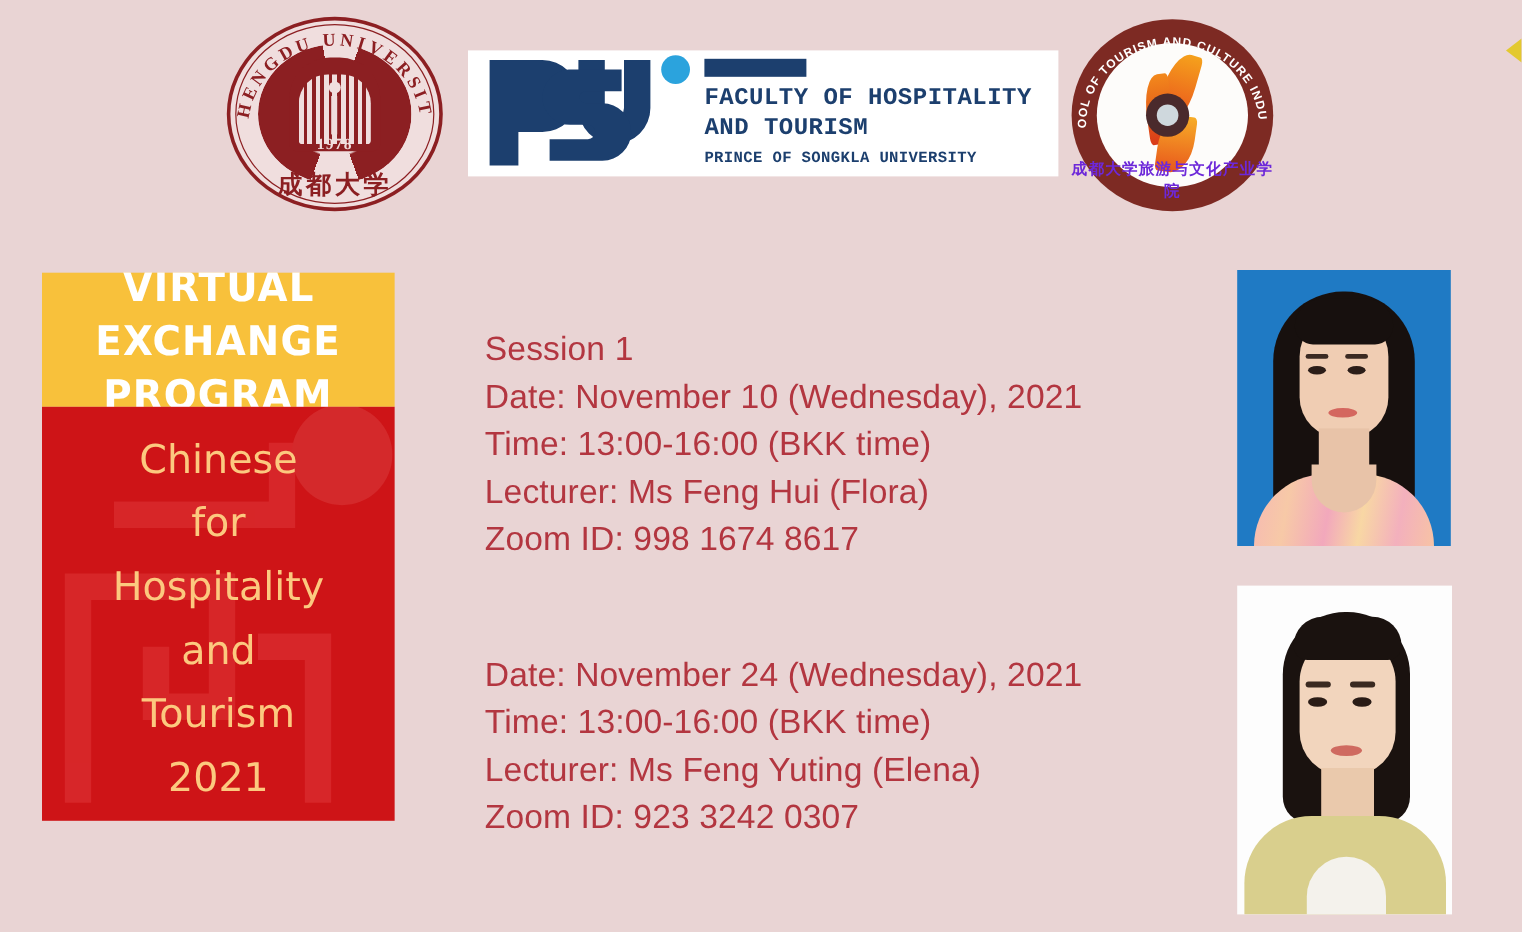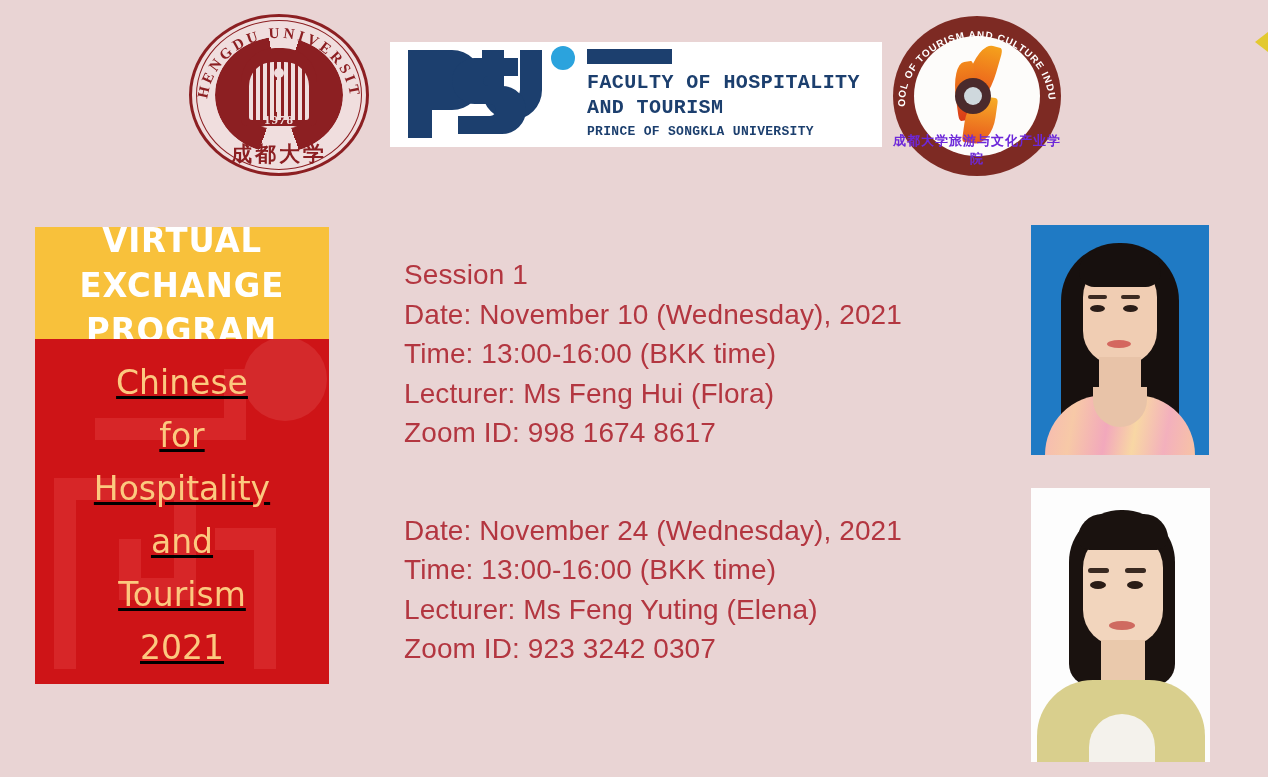--- a/index.html
+++ b/index.html
@@ -224,7 +224,7 @@
 
   
   .sessions { position: absolute; left: 404px; top: 255px; width: 600px; }
-  .session-block { color: #b33640; }
+  .session-block { color: #b33640; margin-top: 16px; }
   .session-block .line {
     font-size: 28px;
     line-height: 39.5px;

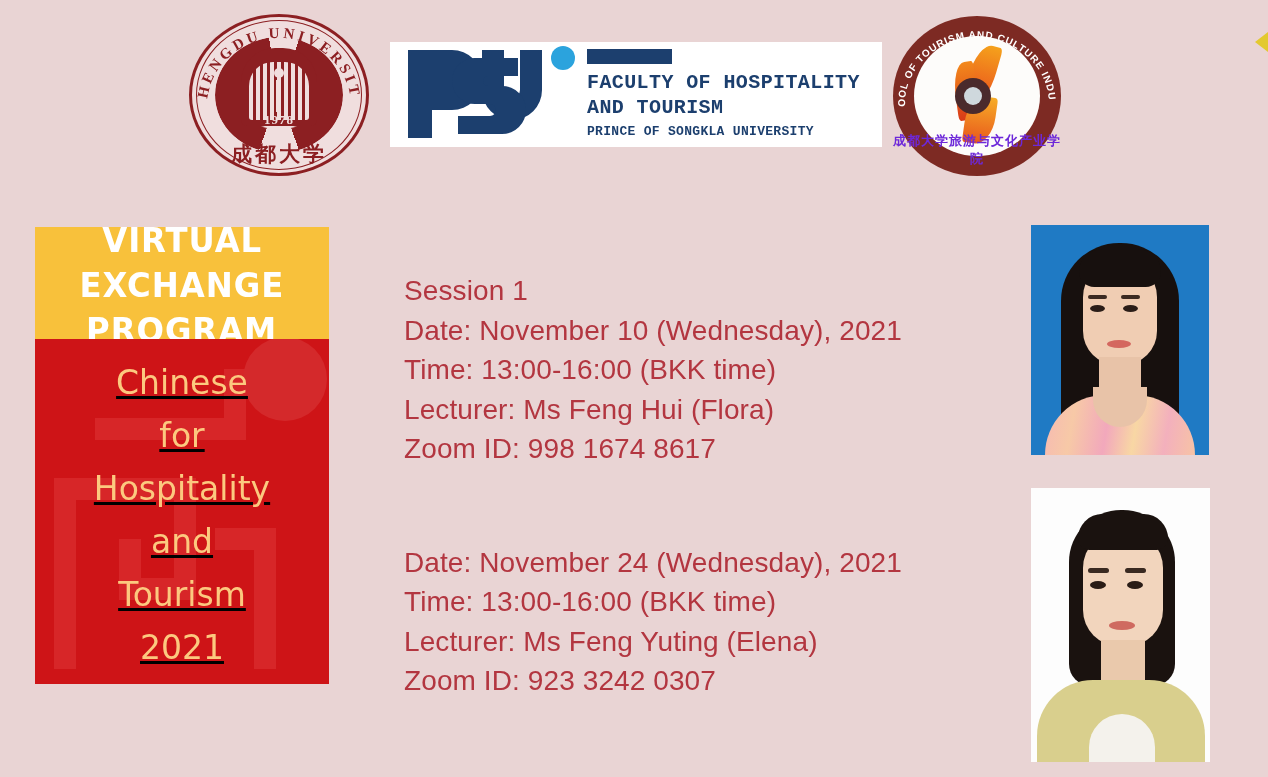--- a/index.html
+++ b/index.html
@@ -211,7 +211,6 @@
     height: 100%;
     padding-top: 6px;
     box-sizing: border-box;
-    text-decoration: underline;
   }
   .poster-bottom-text div {
     color: #fcc97f;

